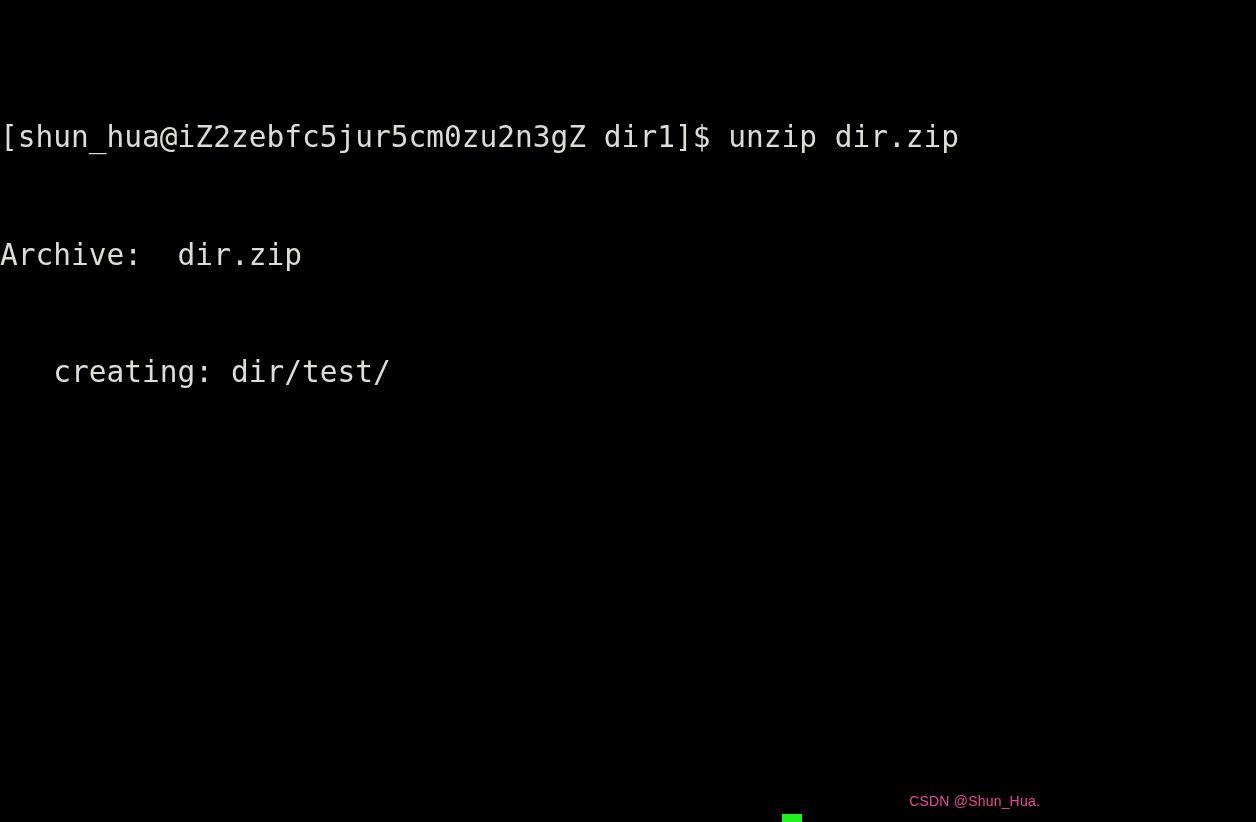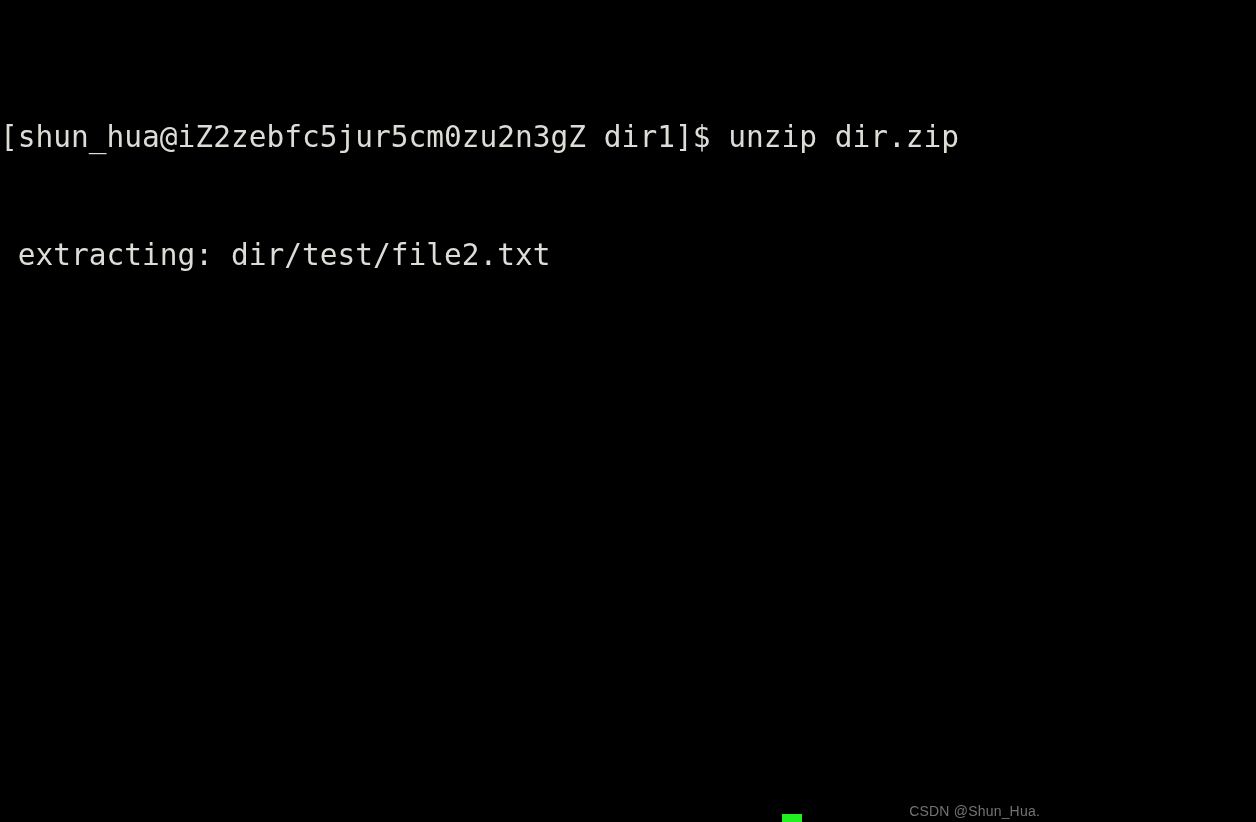--- a/index.html
+++ b/index.html
@@ -62,6 +62,7 @@
   <div id="screen">
 
     <div class="line"><span class="seg c-default">[shun_hua@iZ2zebfc5jur5cm0zu2n3gZ dir1]$ unzip dir.zip</span></div>
+    <div class="line"><span class="seg c-default">Archive:  dir.zip</span></div>
     <div class="line"><span class="seg c-default"> extracting: dir/test/file2.txt</span></div>
     
     

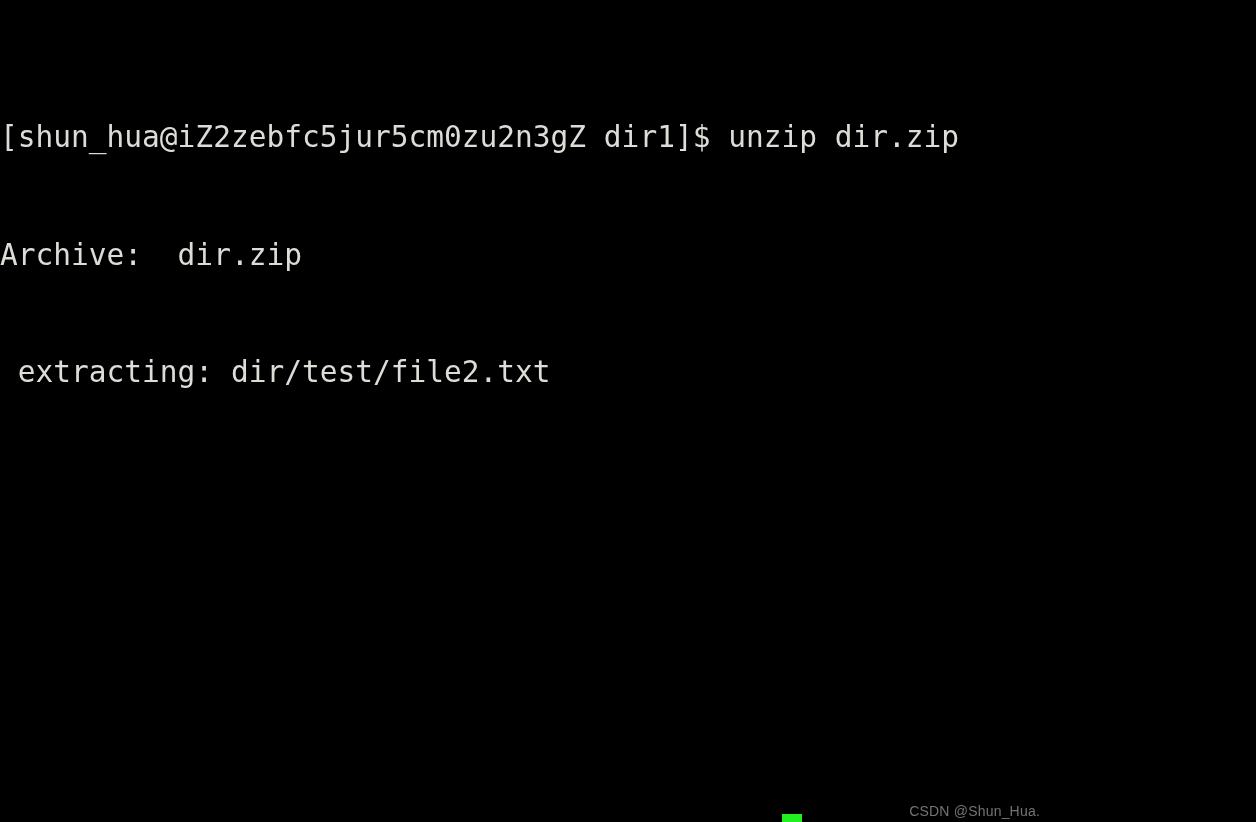--- a/index.html
+++ b/index.html
@@ -63,6 +63,7 @@
 
     <div class="line"><span class="seg c-default">[shun_hua@iZ2zebfc5jur5cm0zu2n3gZ dir1]$ unzip dir.zip</span></div>
     <div class="line"><span class="seg c-default">Archive:  dir.zip</span></div>
+    <div class="line"><span class="seg c-default">   creating: dir/test/</span></div>
     <div class="line"><span class="seg c-default"> extracting: dir/test/file2.txt</span></div>
     
     

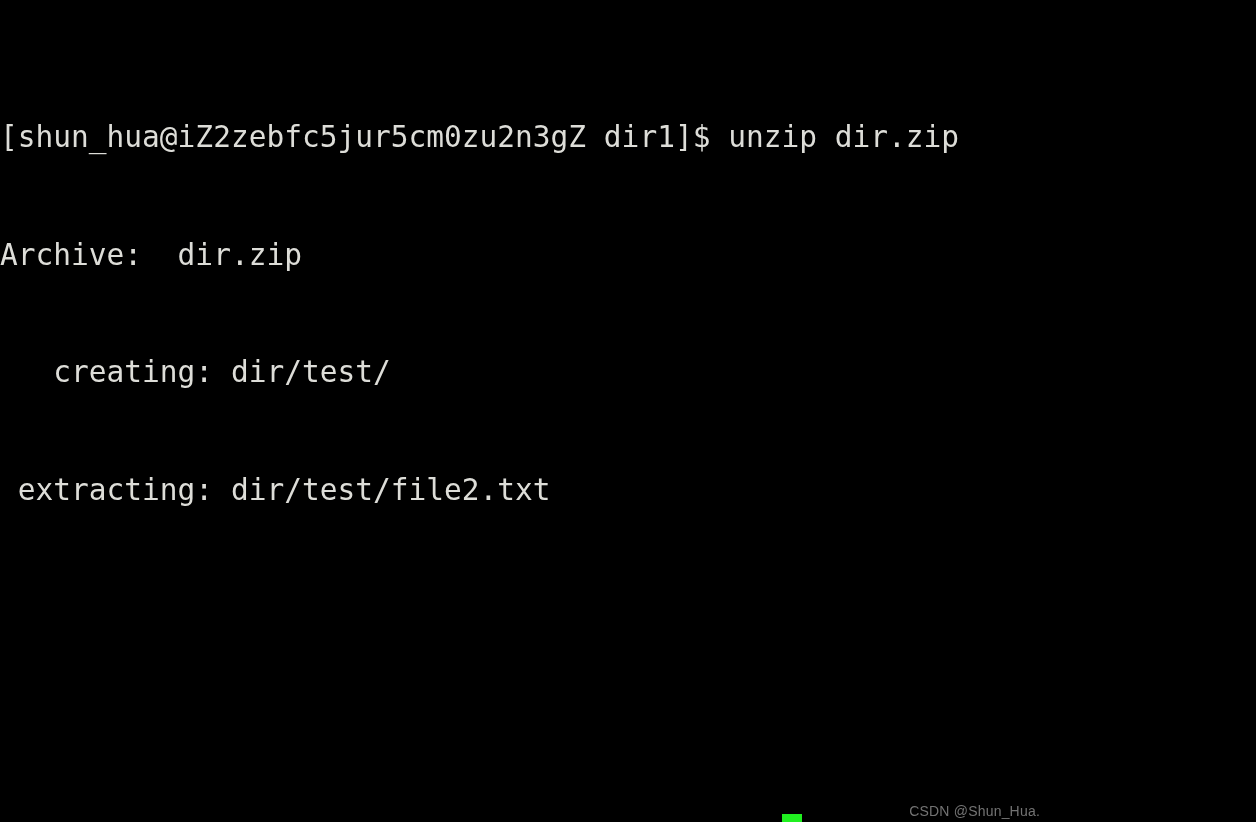--- a/index.html
+++ b/index.html
@@ -64,7 +64,6 @@
     <div class="line"><span class="seg c-default">[shun_hua@iZ2zebfc5jur5cm0zu2n3gZ dir1]$ unzip dir.zip</span></div>
     <div class="line"><span class="seg c-default">Archive:  dir.zip</span></div>
     <div class="line"><span class="seg c-default">   creating: dir/test/</span></div>
-    <div class="line"><span class="seg c-default"> extracting: dir/test/file2.txt</span></div>
     
     
     

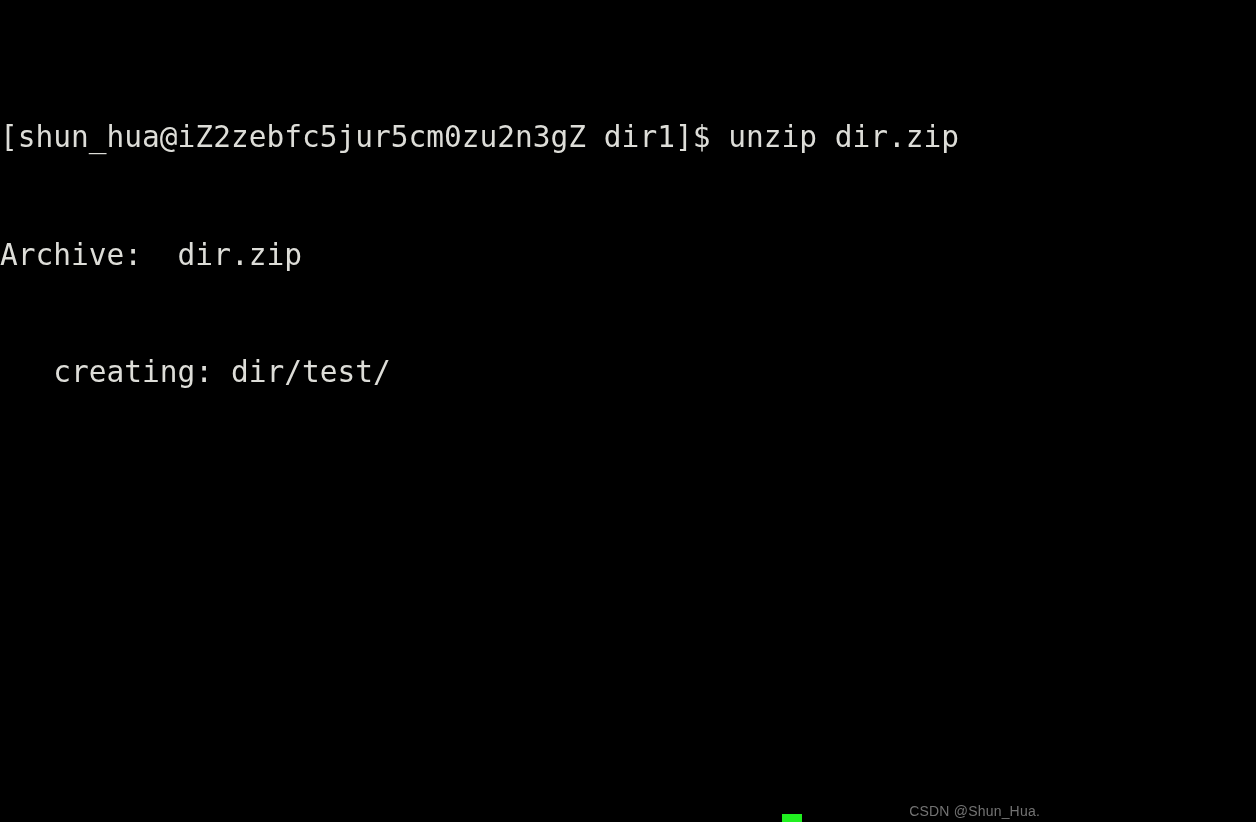--- a/index.html
+++ b/index.html
@@ -46,11 +46,11 @@
   .watermark {
     position: absolute;
     right: 8px;
-    bottom: 2px;
+    bottom: 12px;
     font-family: "Liberation Sans", "DejaVu Sans", sans-serif;
     font-size: 14px;
     line-height: 18px;
-    color: #737373;
+    color: #ec4899;
     letter-spacing: 0.2px;
     white-space: pre;
   }

